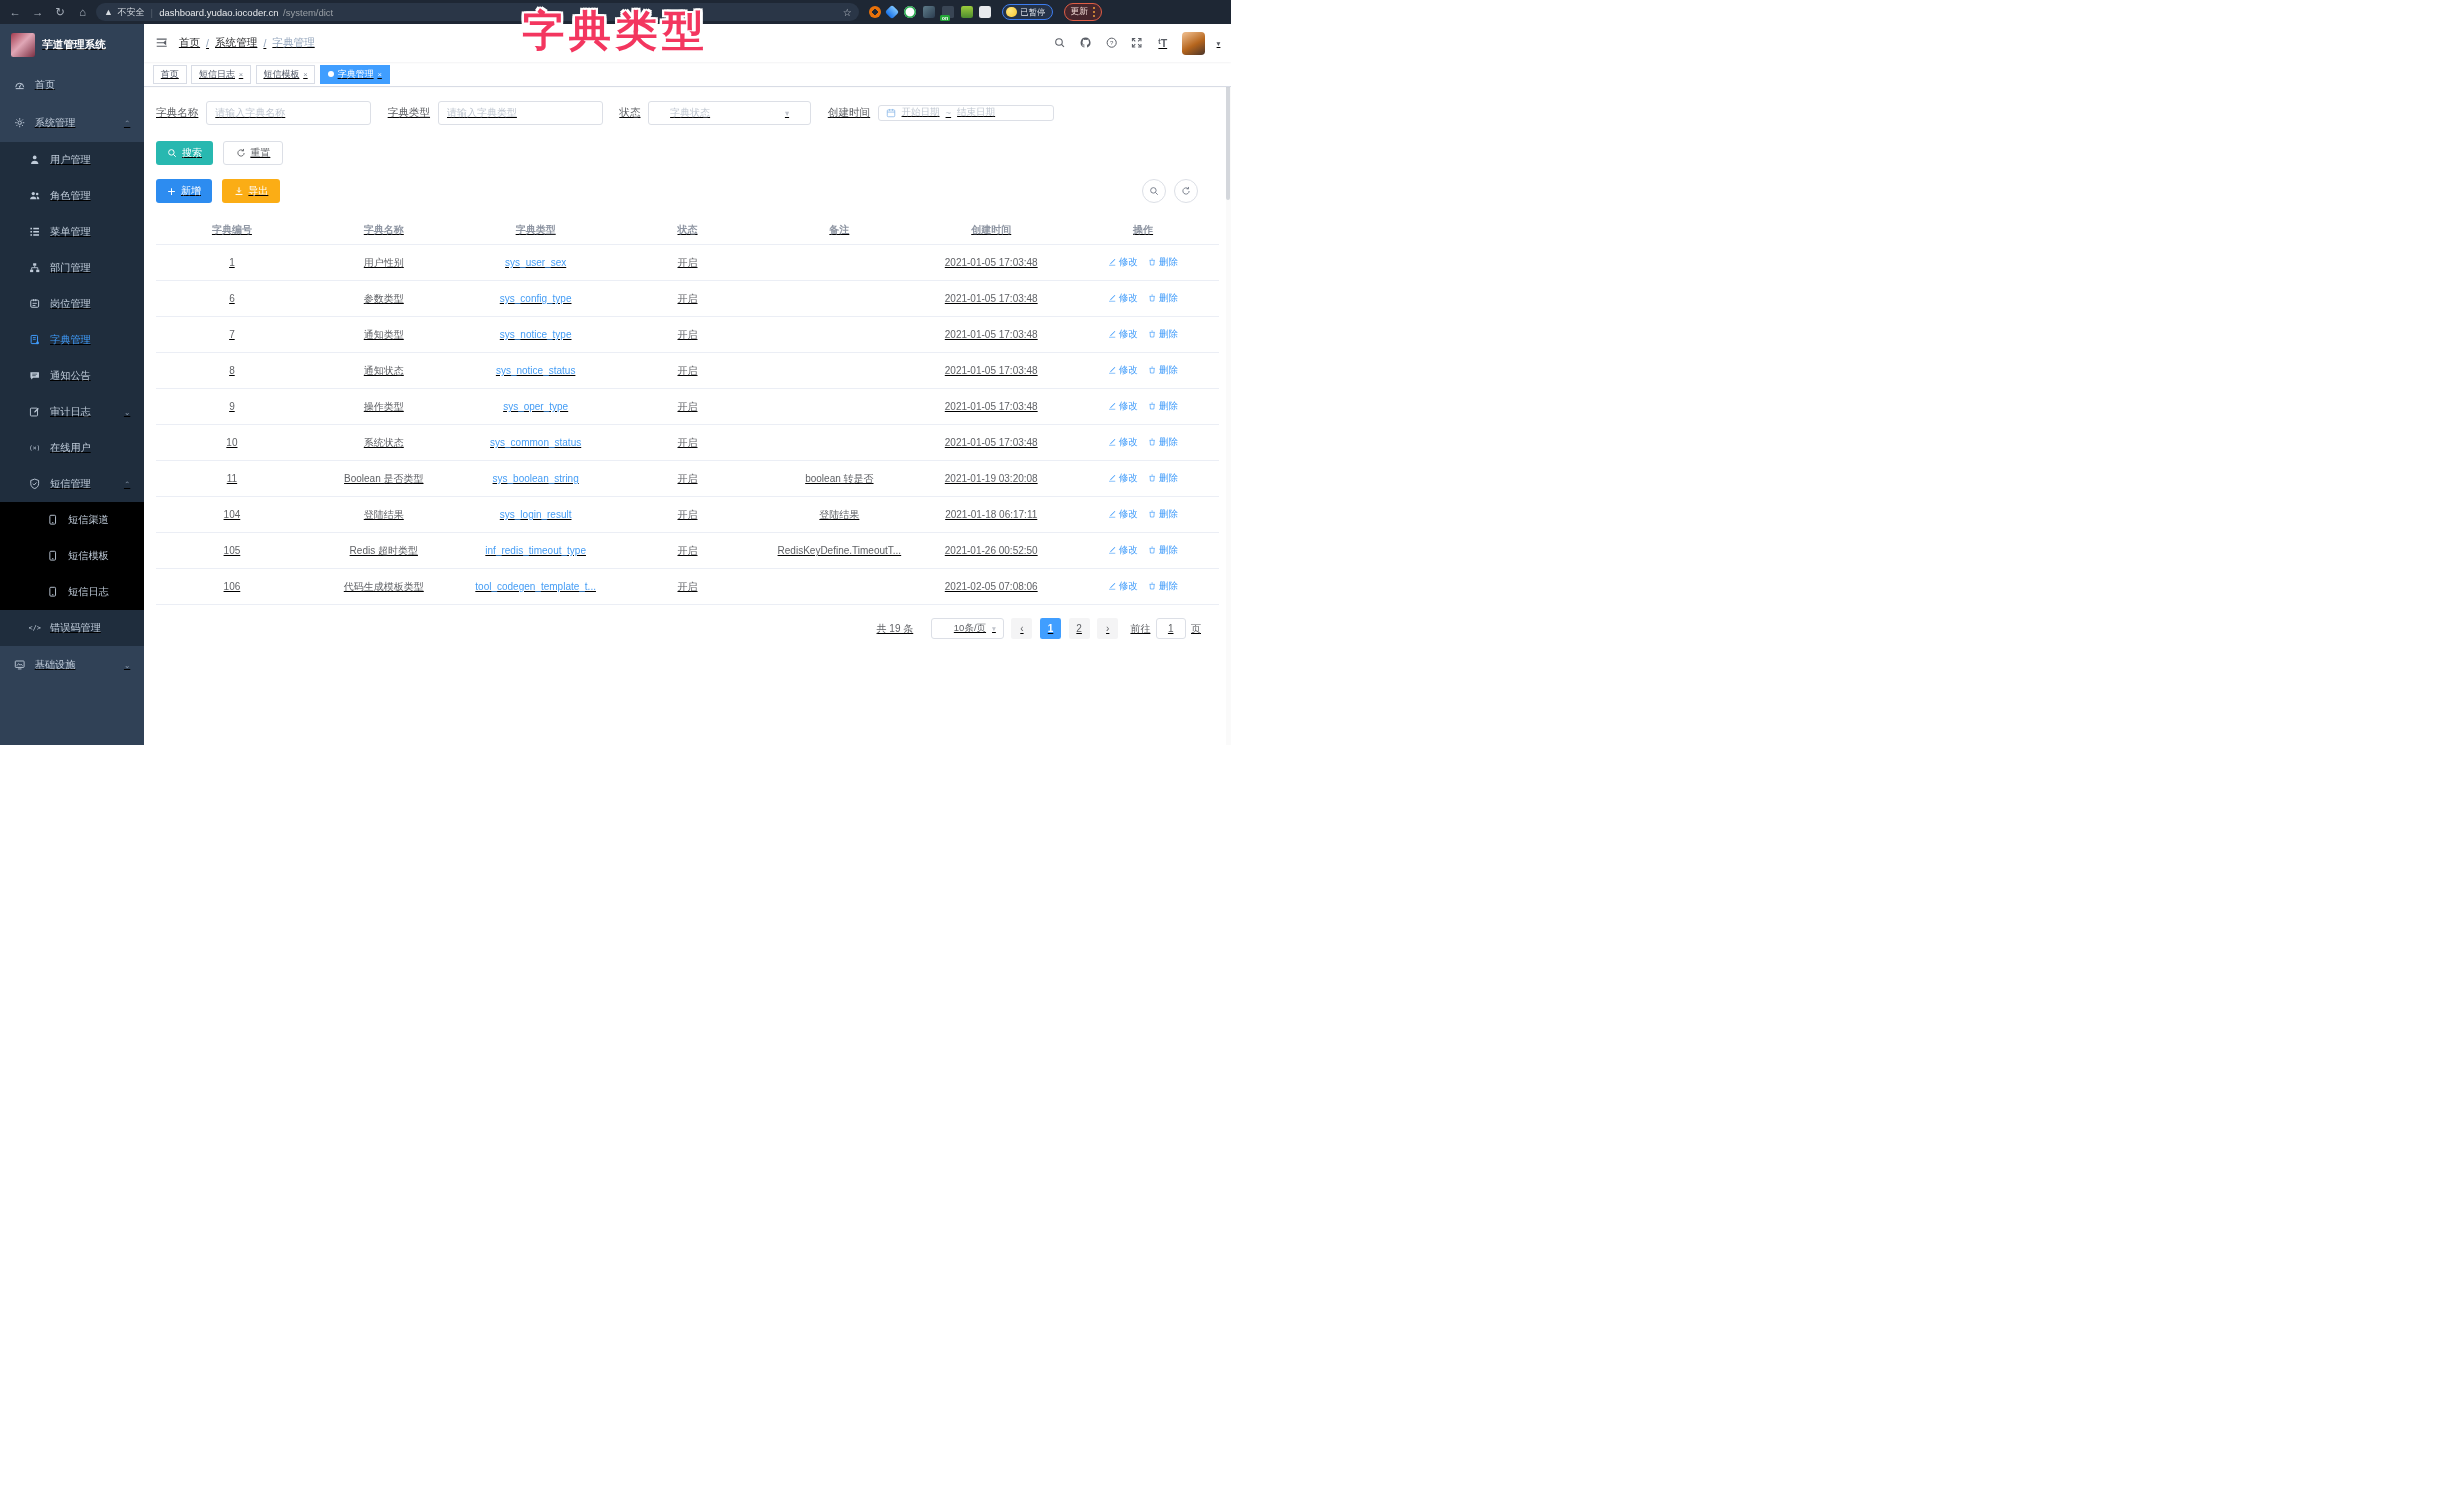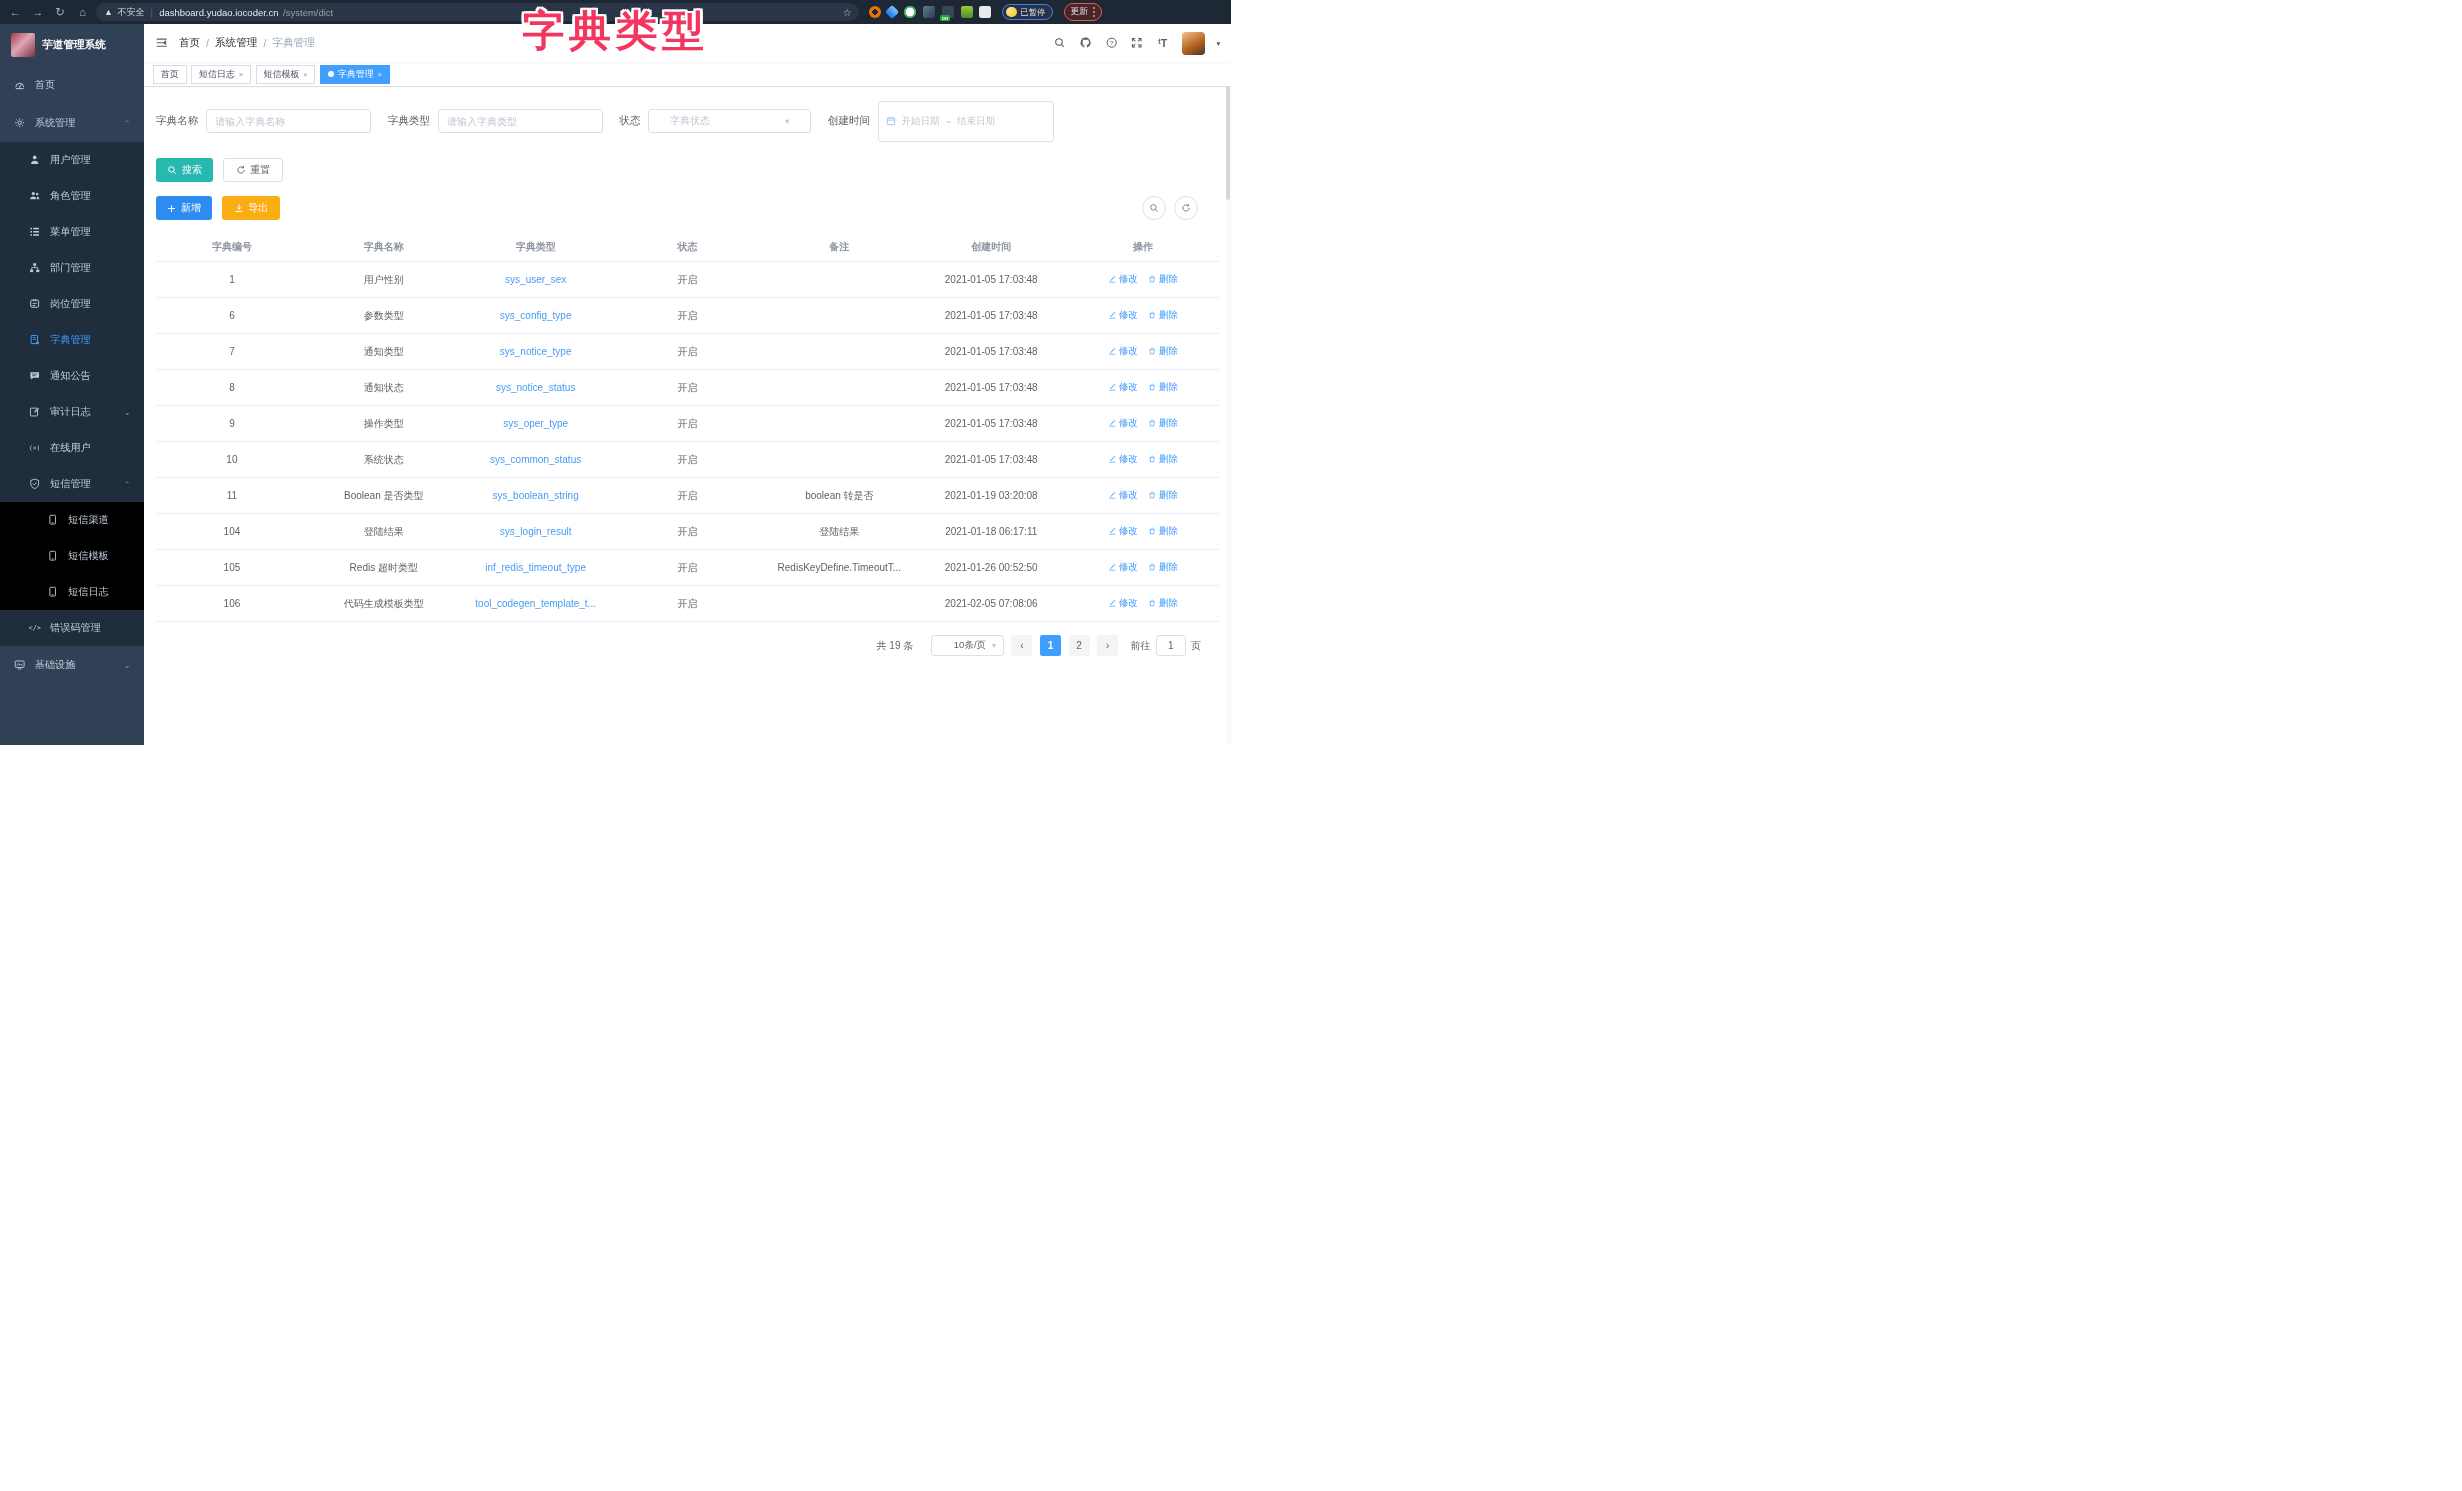--- a/index.html
+++ b/index.html
@@ -30,7 +30,7 @@
     text-shadow:-2.3px -2.3px 0 #fff,2.3px -2.3px 0 #fff,-2.3px 2.3px 0 #fff,2.3px 2.3px 0 #fff,0 -2.3px 0 #fff,0 2.3px 0 #fff,-2.3px 0 0 #fff,2.3px 0 0 #fff; }
 
   
-  .app { display:flex; height:721px; }
+  .app { display:flex; height:721px;text-decoration:underline; }
   .sidebar { width:144px; background:#304156; color:#bfcbd9; flex:0 0 auto; display:flex; flex-direction:column; overflow:hidden; }
   .logo-row { height:42px; display:flex; align-items:center; gap:7.6px; padding:0 10.6px; flex:0 0 auto; }
   .logo-img { width:24px; height:24px; border-radius:2.3px; background:linear-gradient(135deg,#a33b4e 0%,#e0a7b6 45%,#7c3043 100%); flex:0 0 auto; }

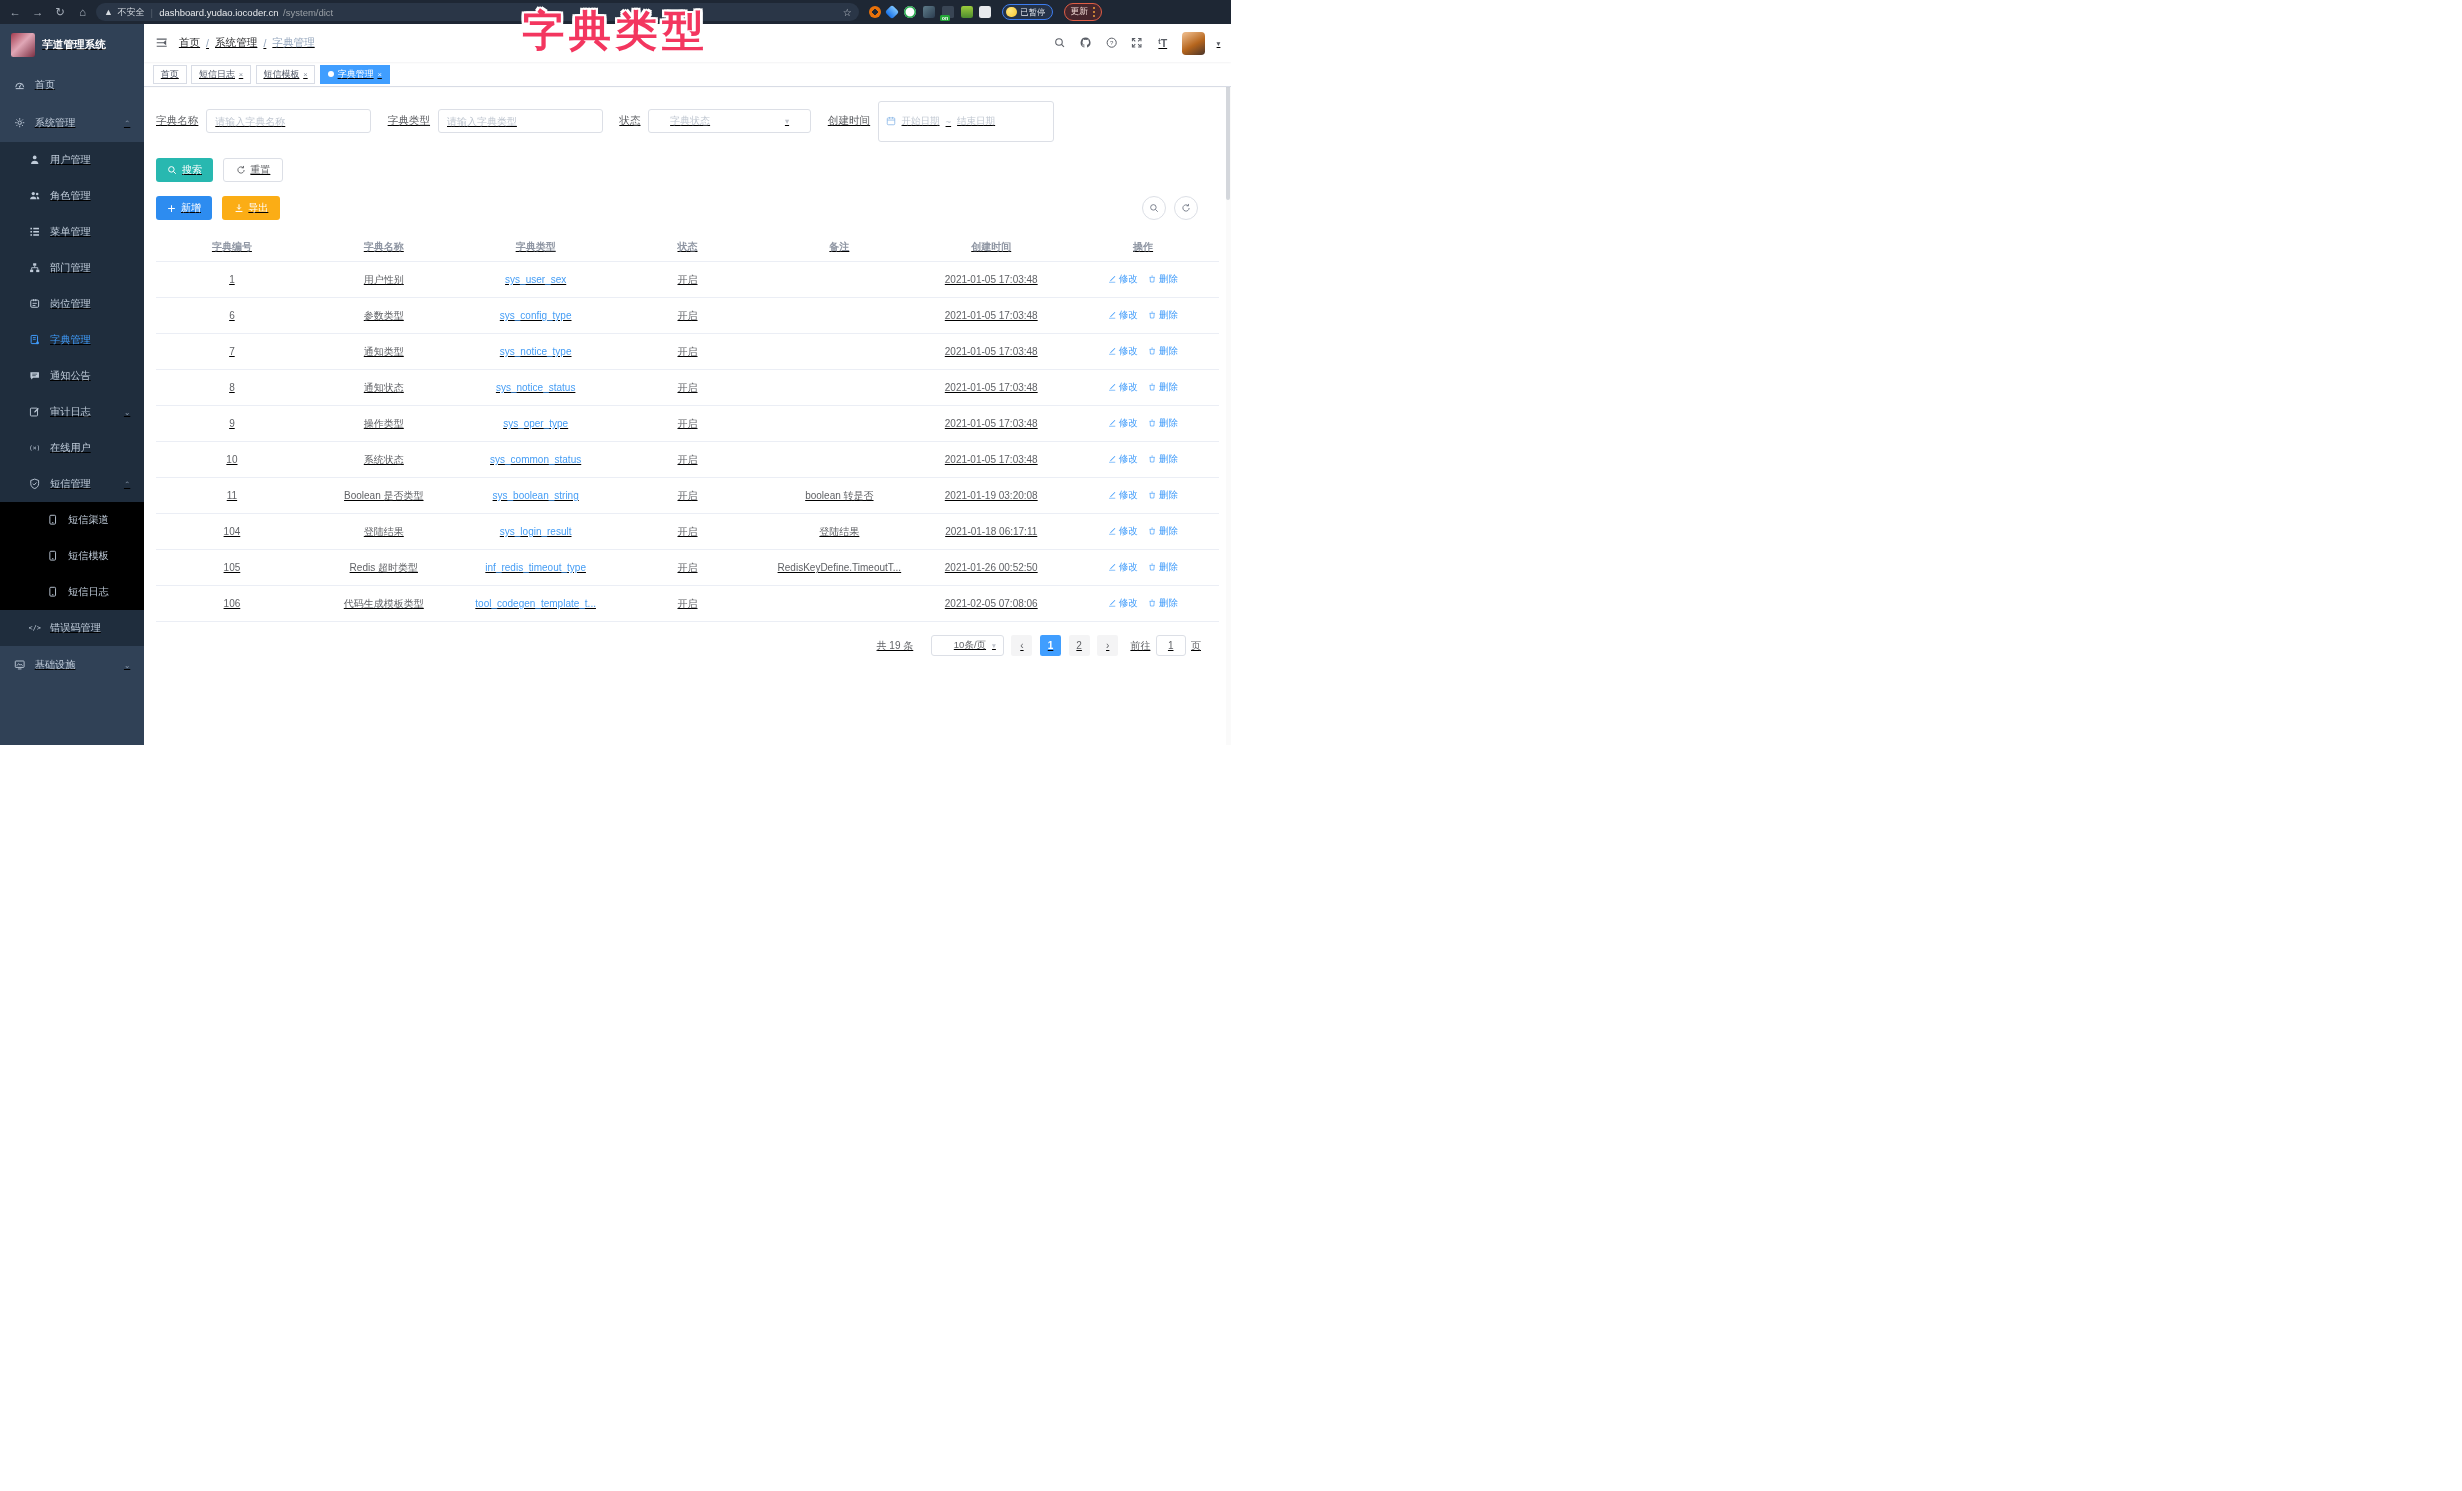--- a/index.html
+++ b/index.html
@@ -74,7 +74,7 @@
   .f-input::placeholder { color:#bfc6d0; }
   .f-select { width:163px; height:24px; border:0.8px solid #dcdfe6; border-radius:3px; padding:0 21px; display:flex; align-items:center; color:#bfc6d0; font-size:10px; cursor:pointer; }
   .f-select .chev { margin-left:auto; color:#c0c4cc; font-size:8.3px; }
-  .f-range { width:176px; height:41px; border:0.8px solid #dcdfe6; border-radius:3px; padding:0 6.8px; display:flex; align-items:center; gap:6px; color:#bfc6d0; font-size:9.5px; }
+  .f-range { width:176px; height:16px; border:0.8px solid #dcdfe6; border-radius:3px; padding:0 6.8px; display:flex; align-items:center; gap:6px; color:#bfc6d0; font-size:9.5px; }
   .f-range .cal { color:#c0c4cc; }
   .f-range .tilde { color:#bfc6d0; }
 

